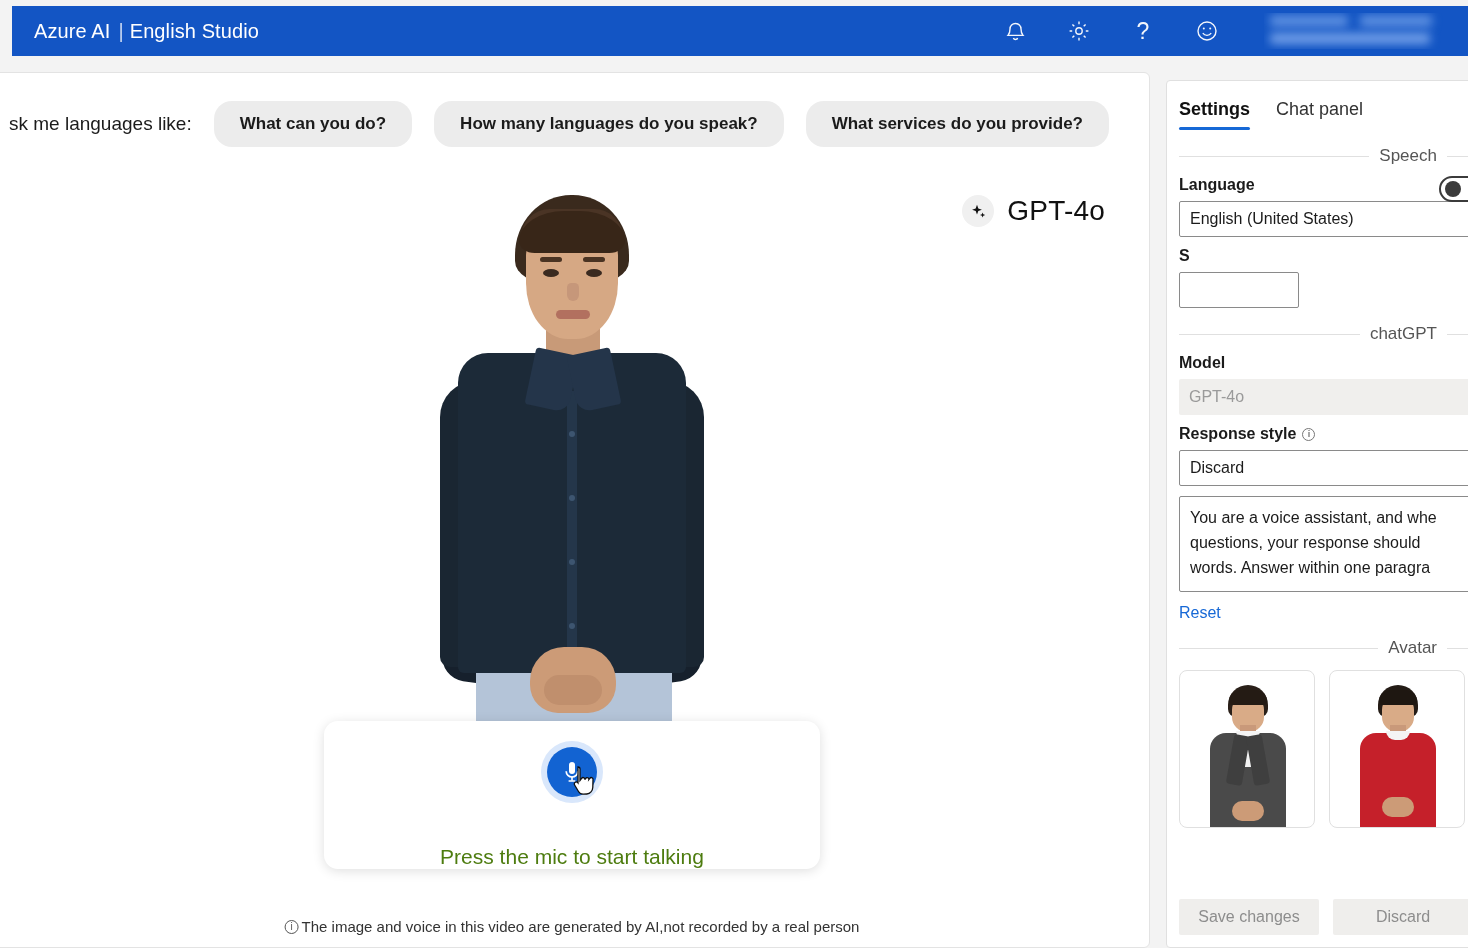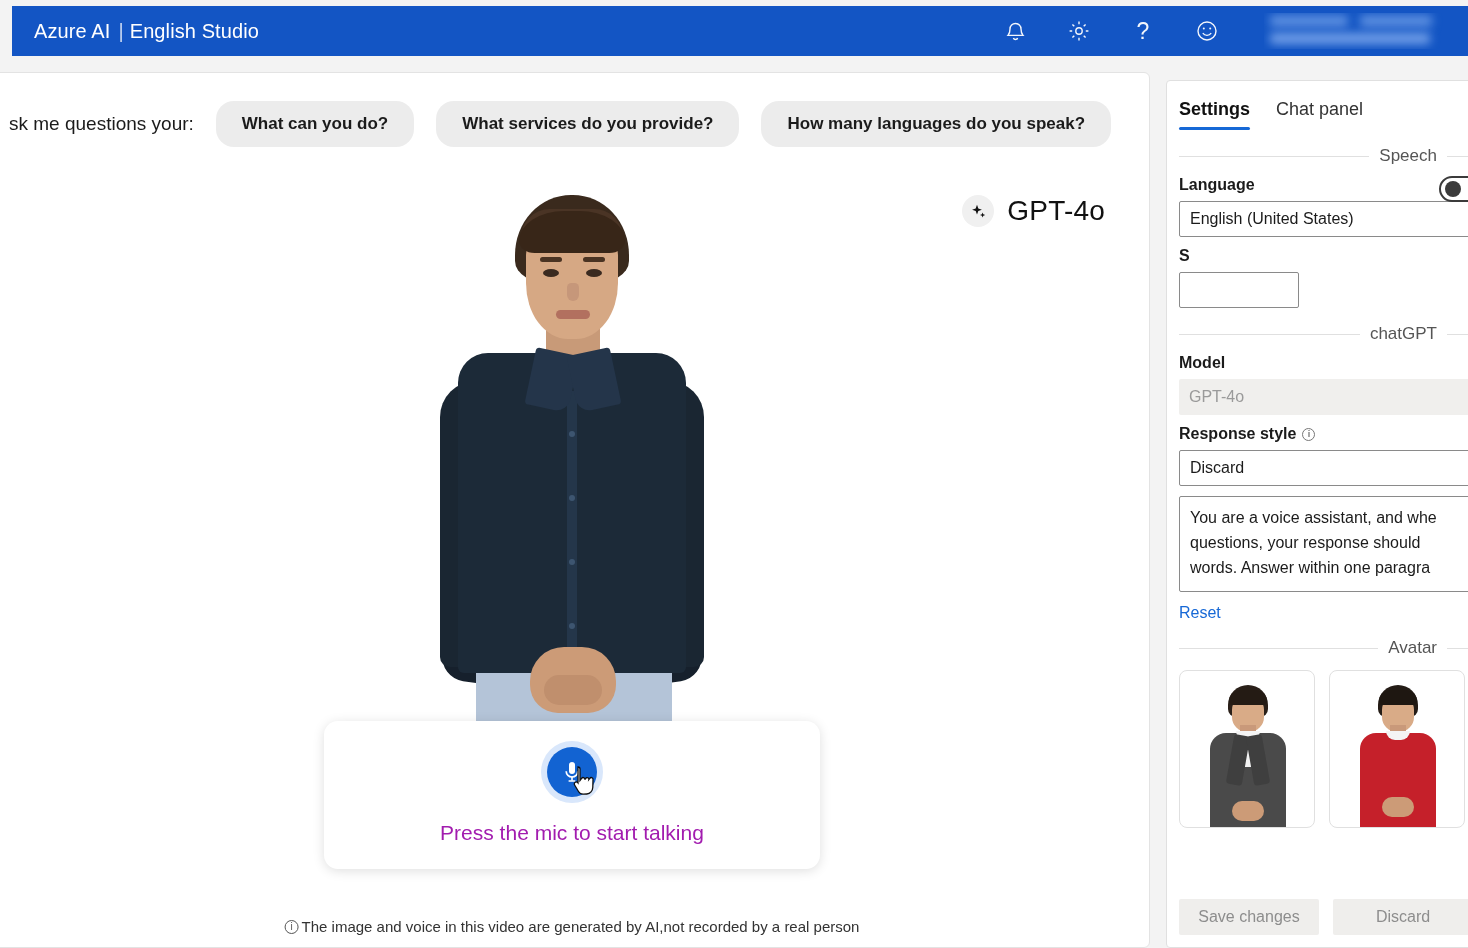--- a/index.html
+++ b/index.html
@@ -246,7 +246,7 @@
   <div class="main-panel">
 
     <div class="suggest-row">
-      <span class="suggest-label">sk me questions your:</span>
+      <span class="suggest-label">sk me languages like:</span>
       <button class="chip">What can you do?</button>
       <button class="chip">What services do you provide?</button>
       <button class="chip">How many languages do you speak?</button>

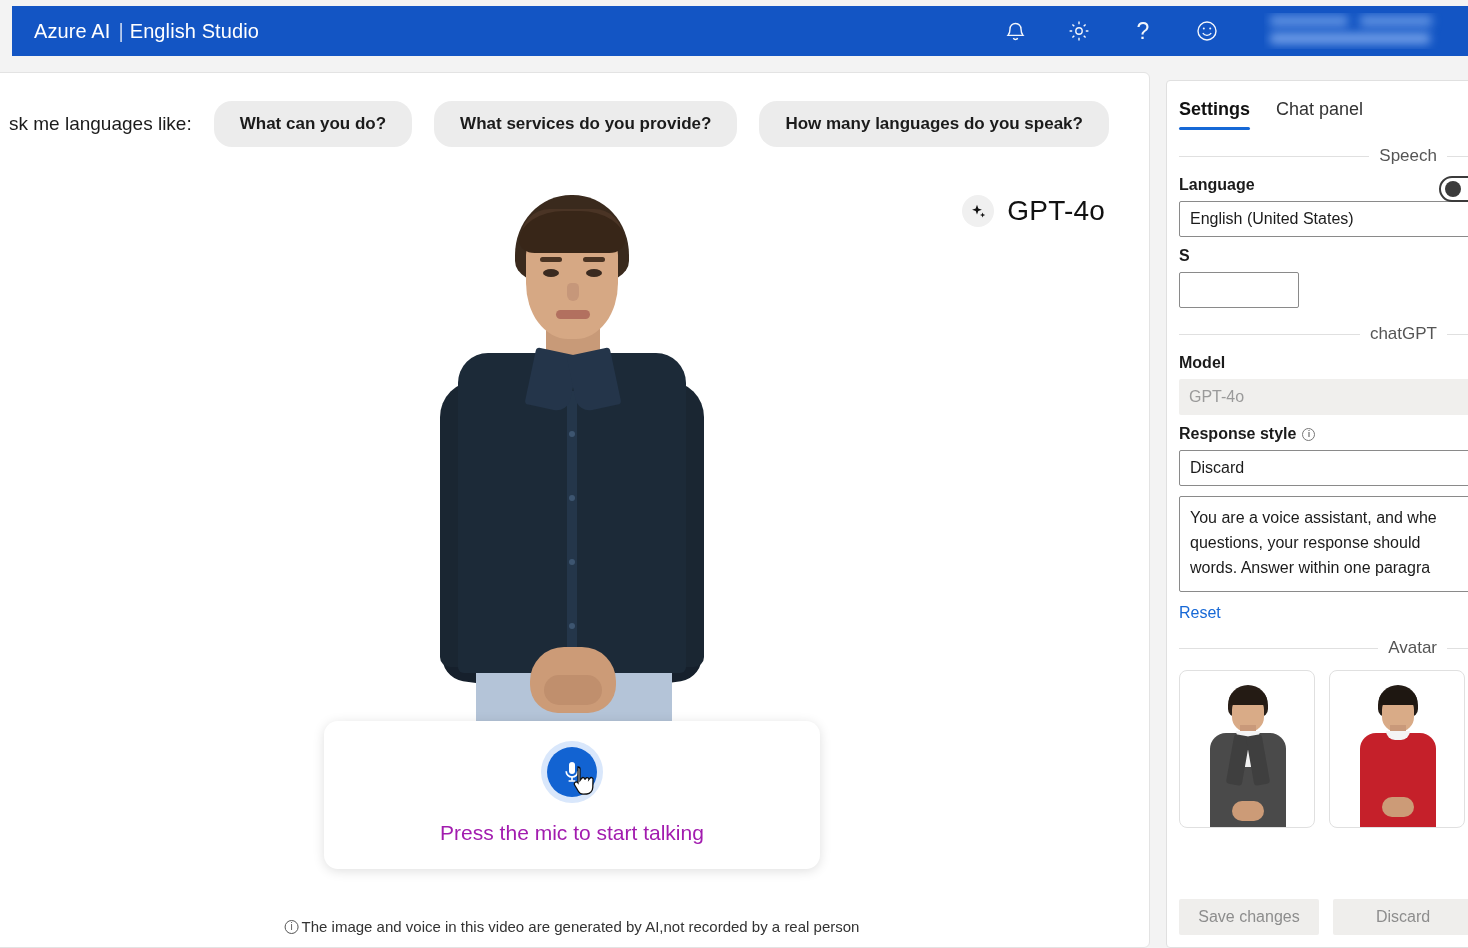--- a/index.html
+++ b/index.html
@@ -248,8 +248,8 @@
     <div class="suggest-row">
       <span class="suggest-label">sk me languages like:</span>
       <button class="chip">What can you do?</button>
+      <button class="chip">How many languages do you speak?</button>
       <button class="chip">What services do you provide?</button>
-      <button class="chip">How many languages do you speak?</button>
     </div>
 
     <div class="gpt-badge">

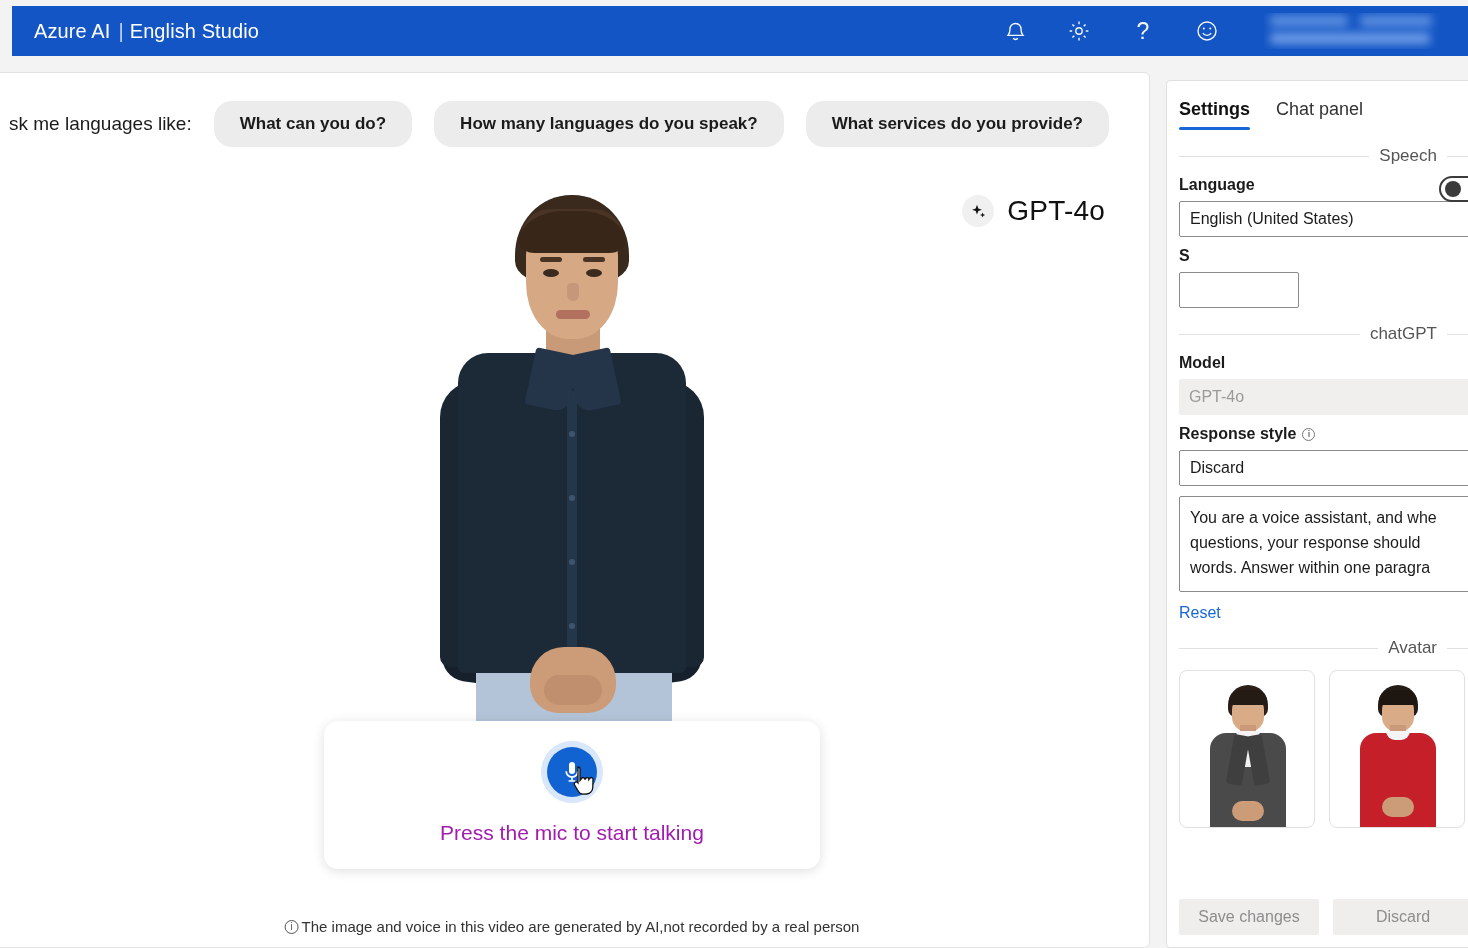--- a/index.html
+++ b/index.html
@@ -117,7 +117,7 @@
   .mic-btn { width: 50px; height: 50px; border-radius: 50%; background: #1263d2;
     display: flex; align-items: center; justify-content: center; }
   .cursor-hand { position: absolute; left: 31px; top: 24px; width: 26px; height: 32px; pointer-events: none; }
-  .mic-text { margin-top: 18px; font-size: 21px; color: #a21caf; }
+  .mic-text { margin-top: 42px; font-size: 21px; color: #4d7c0f; }
 
   .disclaimer {
     position: absolute; left: 50%; transform: translateX(-50%); bottom: 12px;

